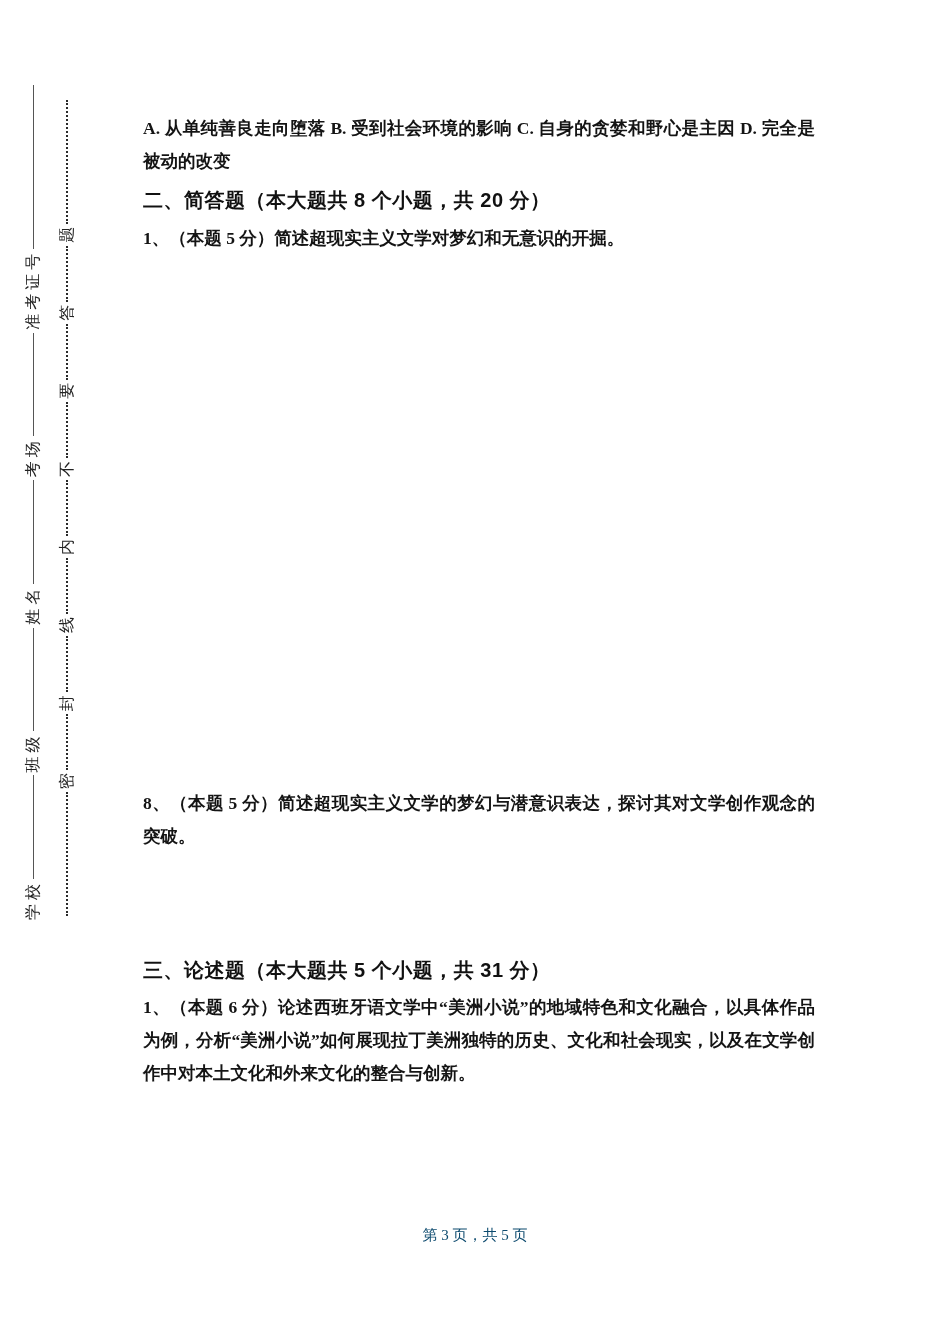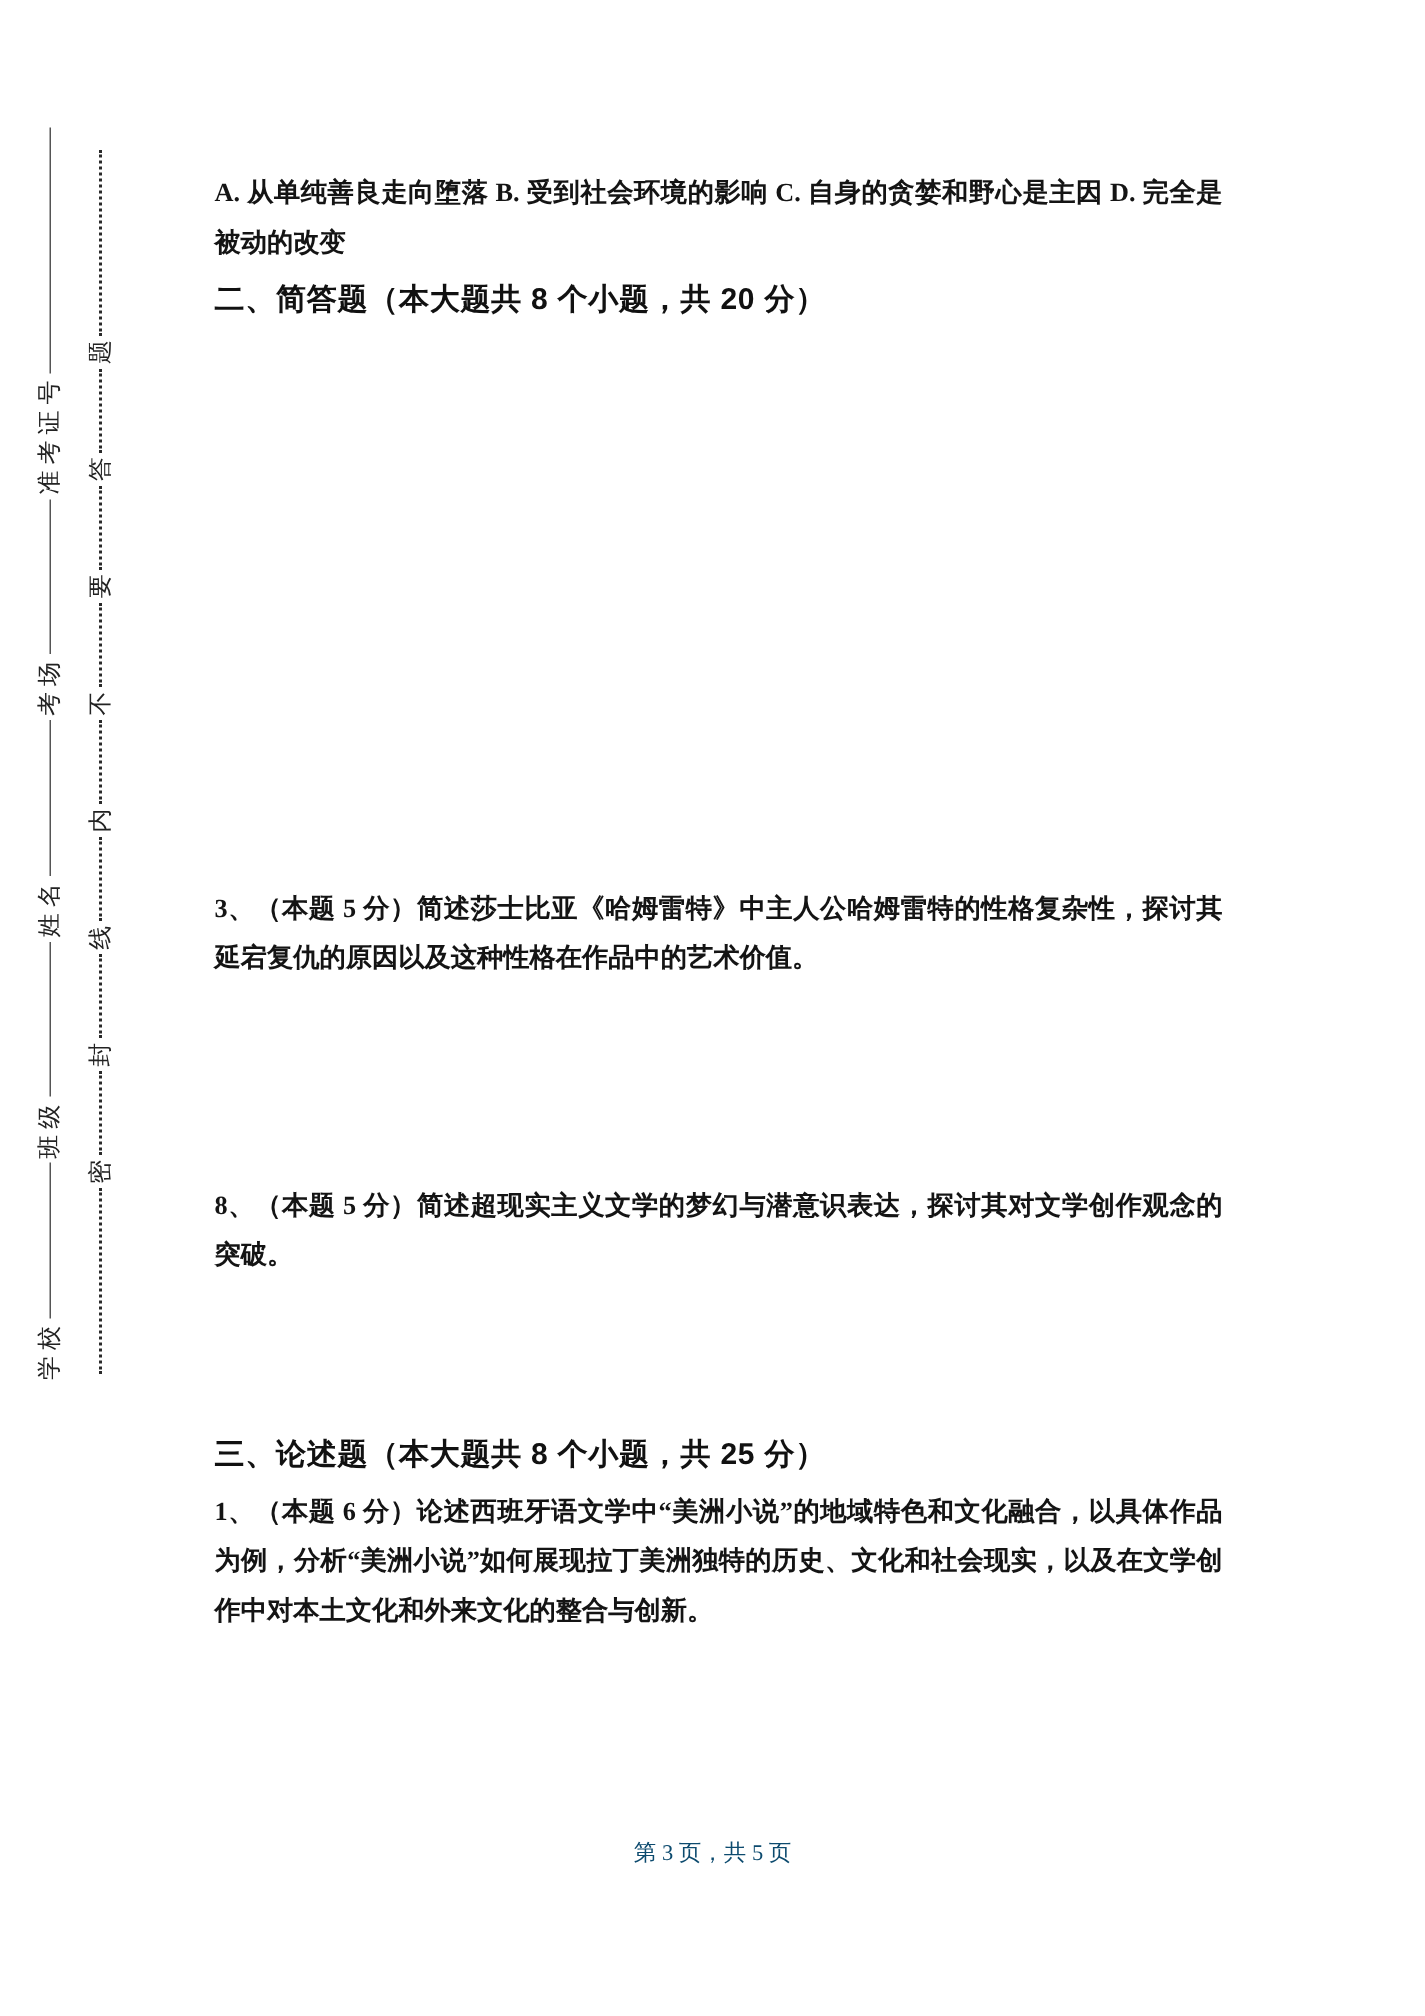--- a/index.html
+++ b/index.html
@@ -139,6 +139,7 @@
 
   <h2 class="content-block sec-title" style="top:187px">二、简答题（本大题共 8 个小题，共 20 分）</h2>
 
+  <p class="content-block qtext" style="top:222px">1、（本题 5 分）简述超现实主义文学对梦幻和无意识的开掘。</p>
 
 
   <p class="content-block qtext" style="top:589px">3、（本题 5 分）简述莎士比亚《哈姆雷特》中主人公哈姆雷特的性格复杂性，探讨其延宕复仇的原因以及这种性格在作品中的艺术价值。</p>

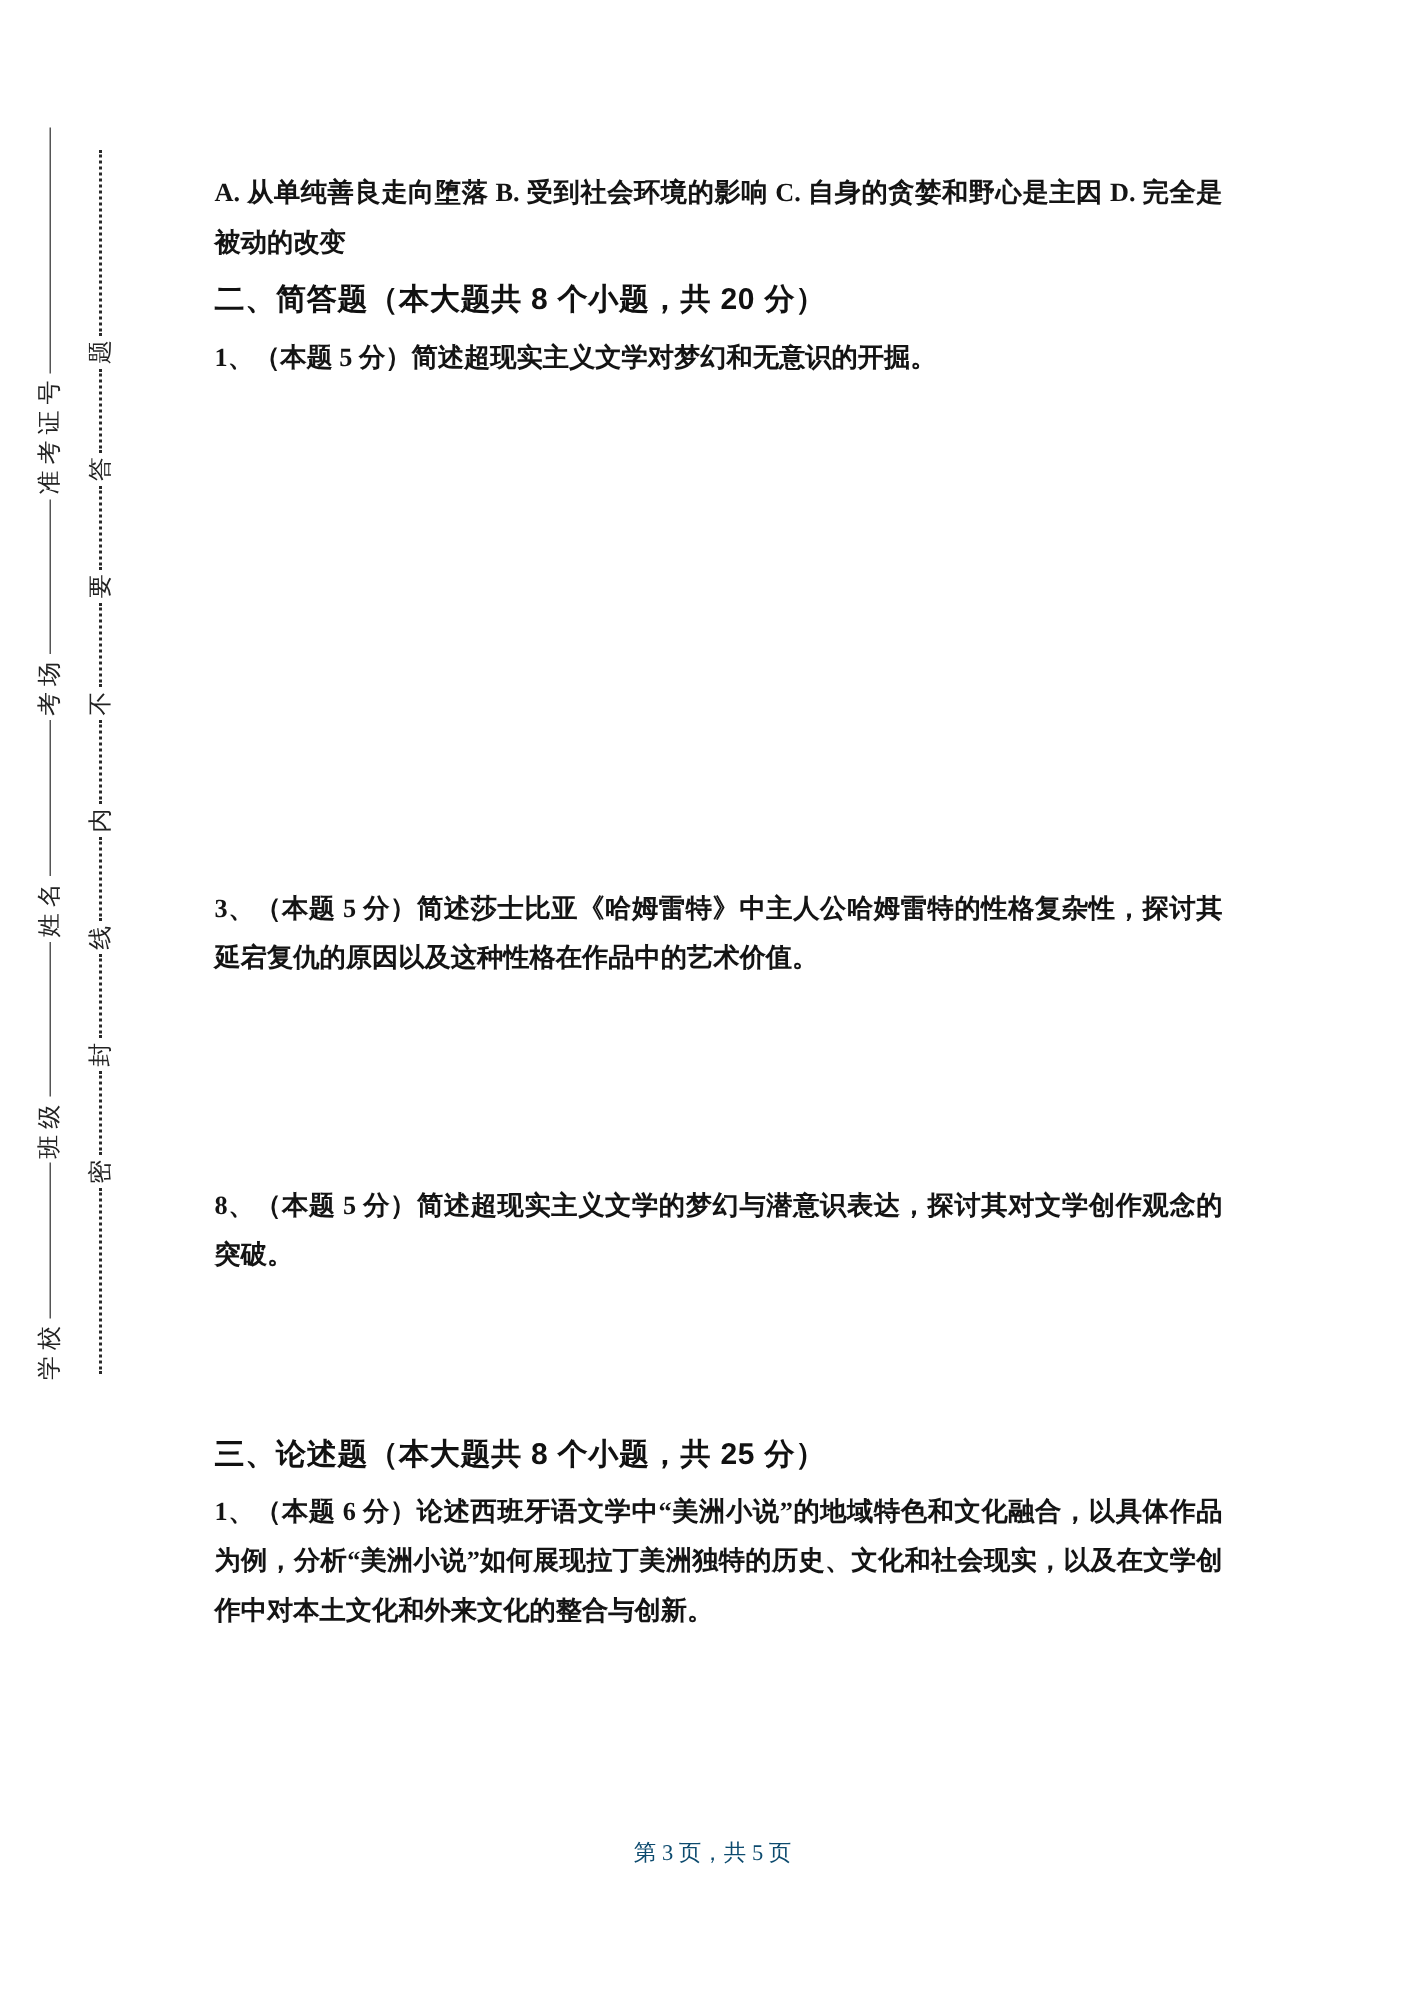--- a/index.html
+++ b/index.html
@@ -142,7 +142,6 @@
   <p class="content-block qtext" style="top:222px">1、（本题 5 分）简述超现实主义文学对梦幻和无意识的开掘。</p>
 
 
-  <p class="content-block qtext" style="top:589px">3、（本题 5 分）简述莎士比亚《哈姆雷特》中主人公哈姆雷特的性格复杂性，探讨其延宕复仇的原因以及这种性格在作品中的艺术价值。</p>
 
   <p class="content-block qtext" style="top:787px">8、（本题 5 分）简述超现实主义文学的梦幻与潜意识表达，探讨其对文学创作观念的突破。</p>
 

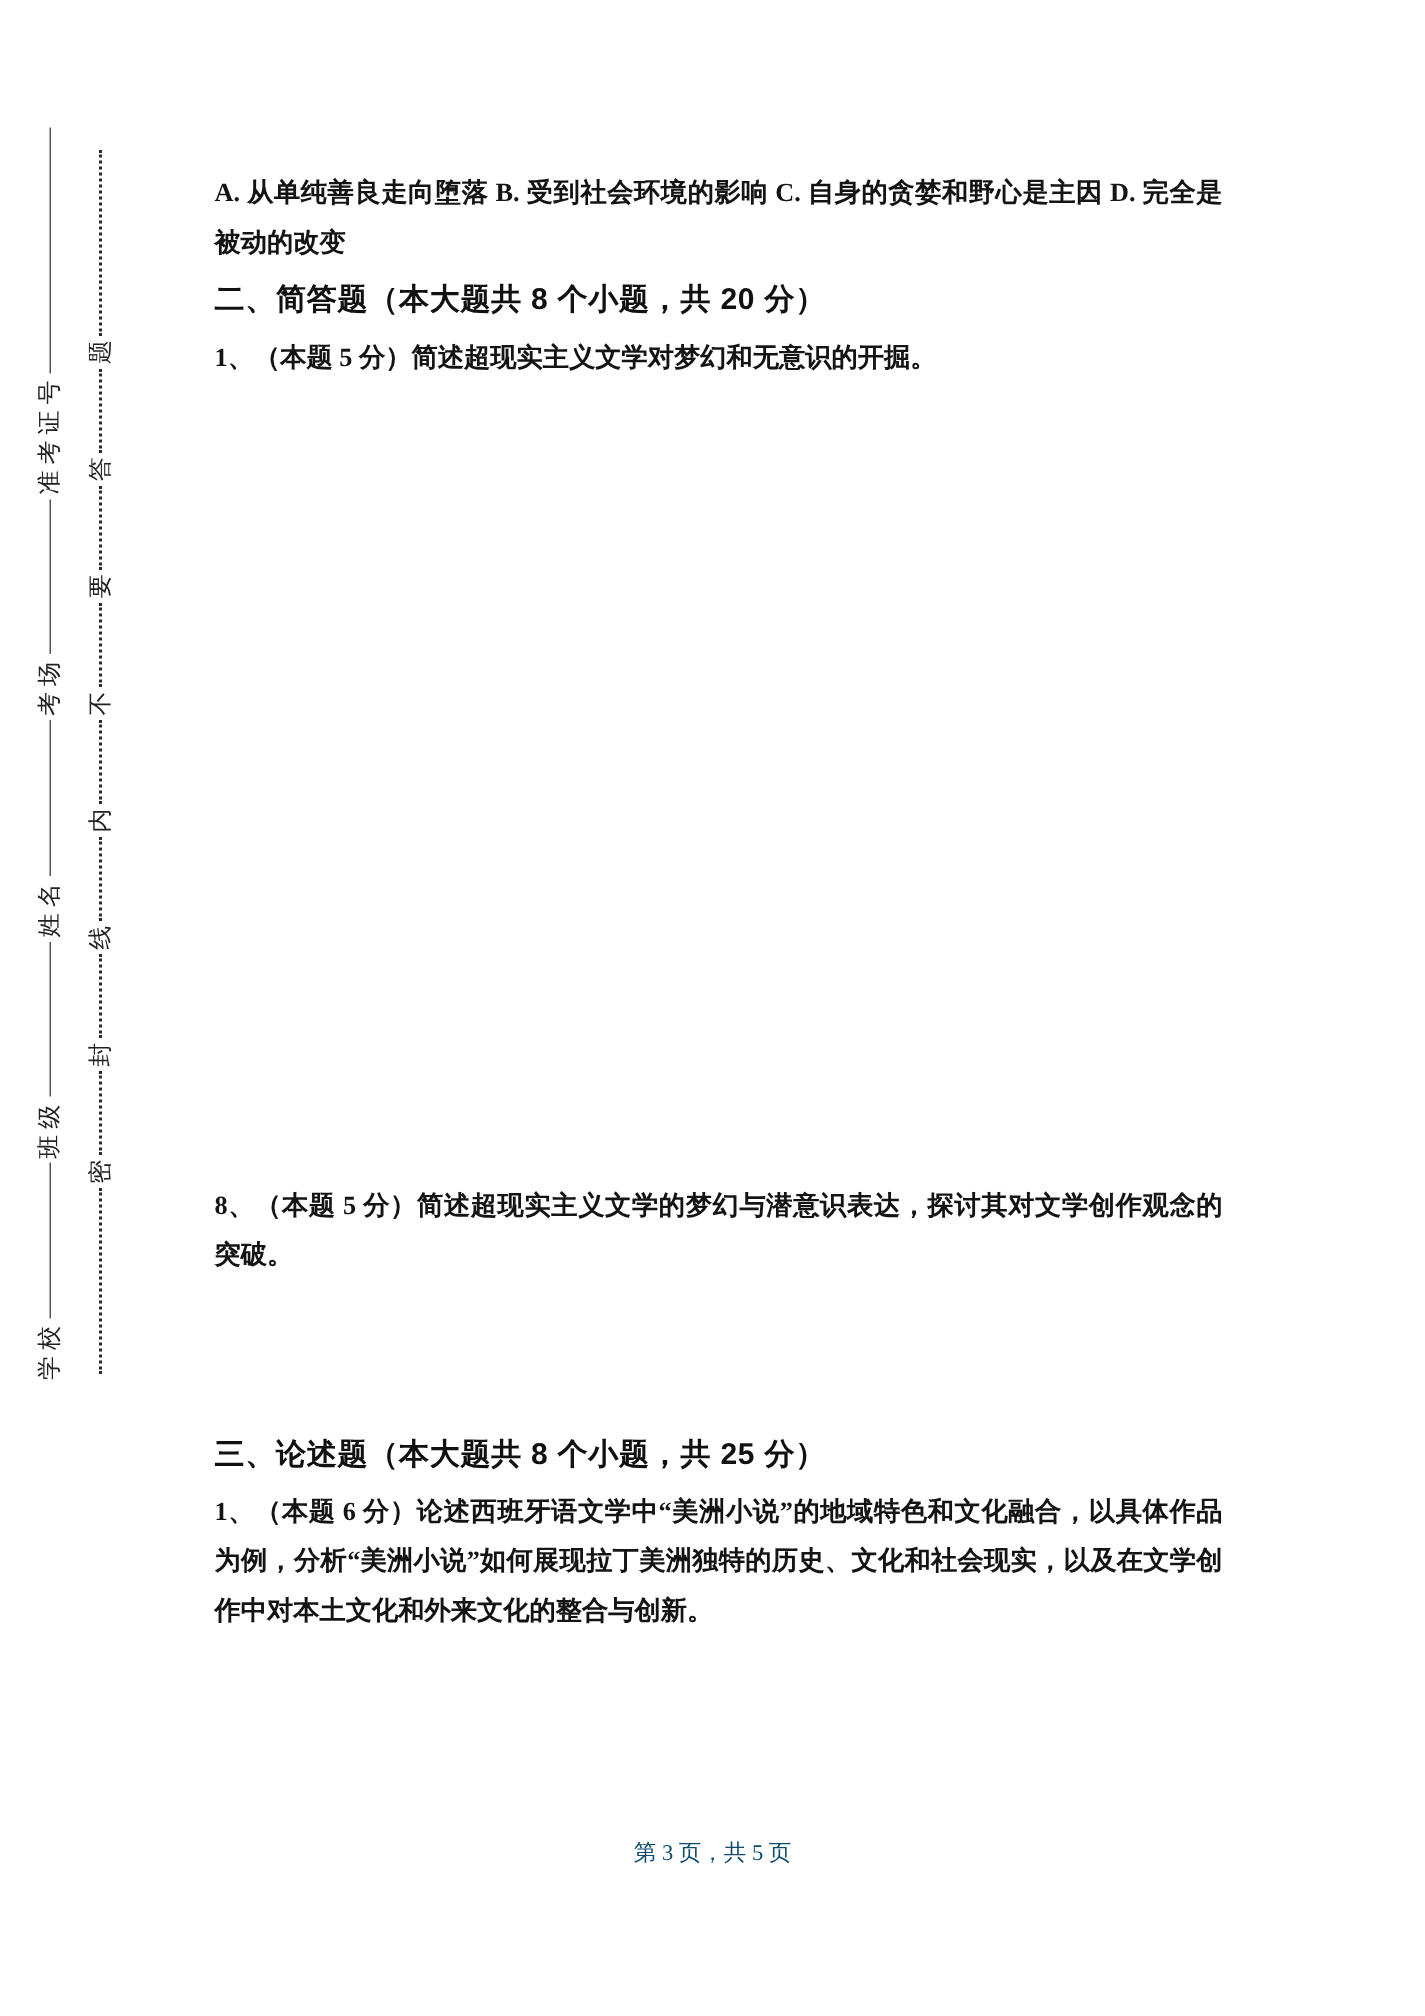--- a/index.html
+++ b/index.html
@@ -145,7 +145,7 @@
 
   <p class="content-block qtext" style="top:787px">8、（本题 5 分）简述超现实主义文学的梦幻与潜意识表达，探讨其对文学创作观念的突破。</p>
 
-  <h2 class="content-block sec-title" style="top:957px">三、论述题（本大题共 8 个小题，共 25 分）</h2>
+  <h2 class="content-block sec-title" style="top:957px">三、论述题（本大题共 5 个小题，共 31 分）</h2>
 
   <p class="content-block qtext" style="top:991px">1、（本题 6 分）论述西班牙语文学中“美洲小说”的地域特色和文化融合，以具体作品为例，分析“美洲小说”如何展现拉丁美洲独特的历史、文化和社会现实，以及在文学创作中对本土文化和外来文化的整合与创新。</p>
 

